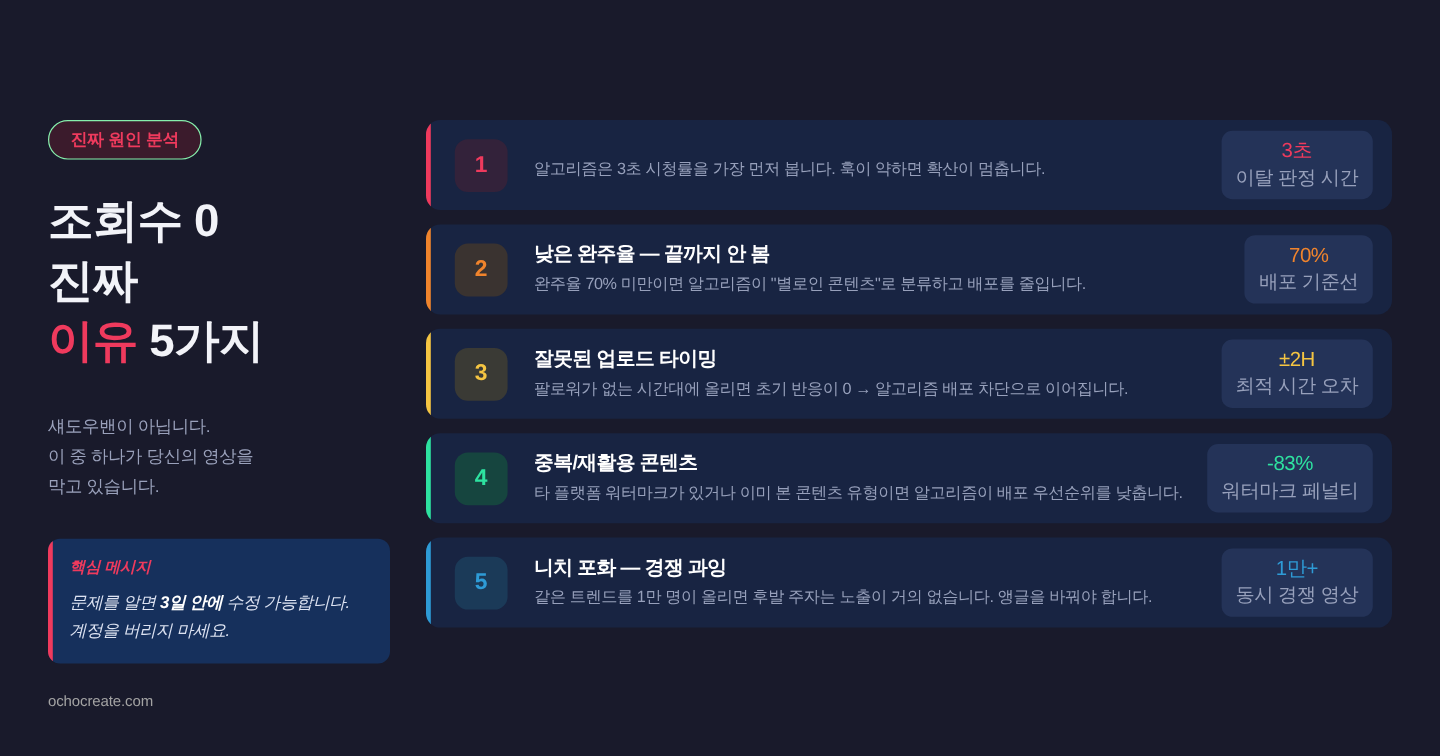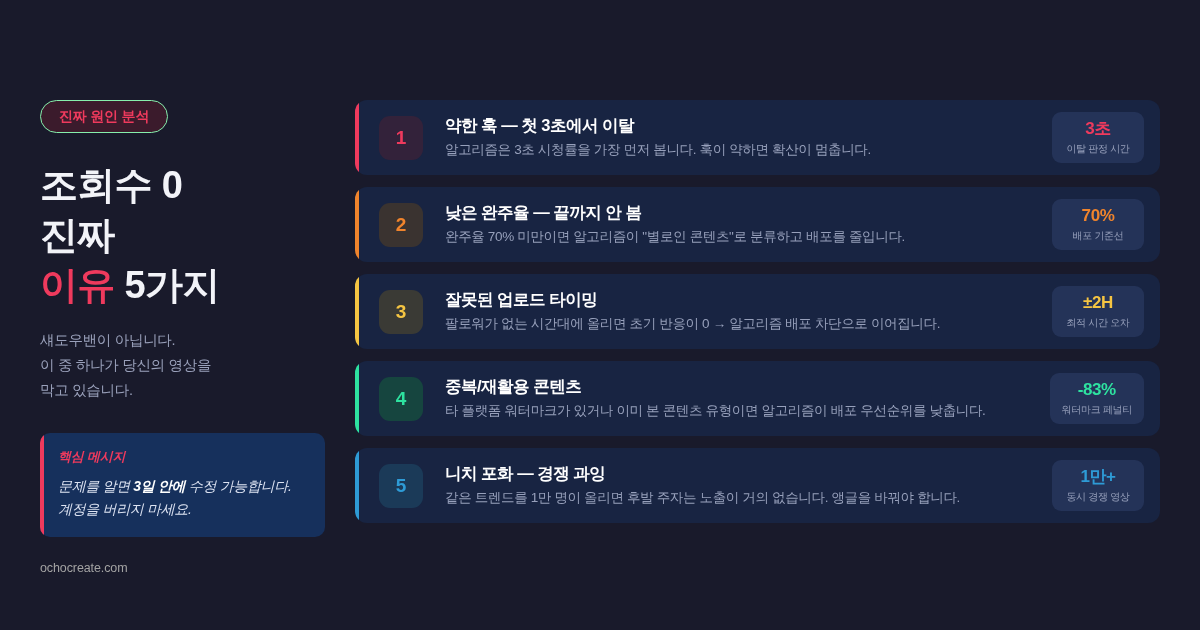--- a/index.html
+++ b/index.html
@@ -238,7 +238,6 @@
       <div class="card" style="--accent: #ef3a5d; --numbg: #33223a;">
         <div class="num-box">1</div>
         <div class="card-text">
-          <div class="card-title">약한 훅 — 첫 3초에서 이탈</div>
           <div class="card-desc">알고리즘은 3초 시청률을 가장 먼저 봅니다. 훅이 약하면 확산이 멈춥니다.</div>
         </div>
         <div class="stat">

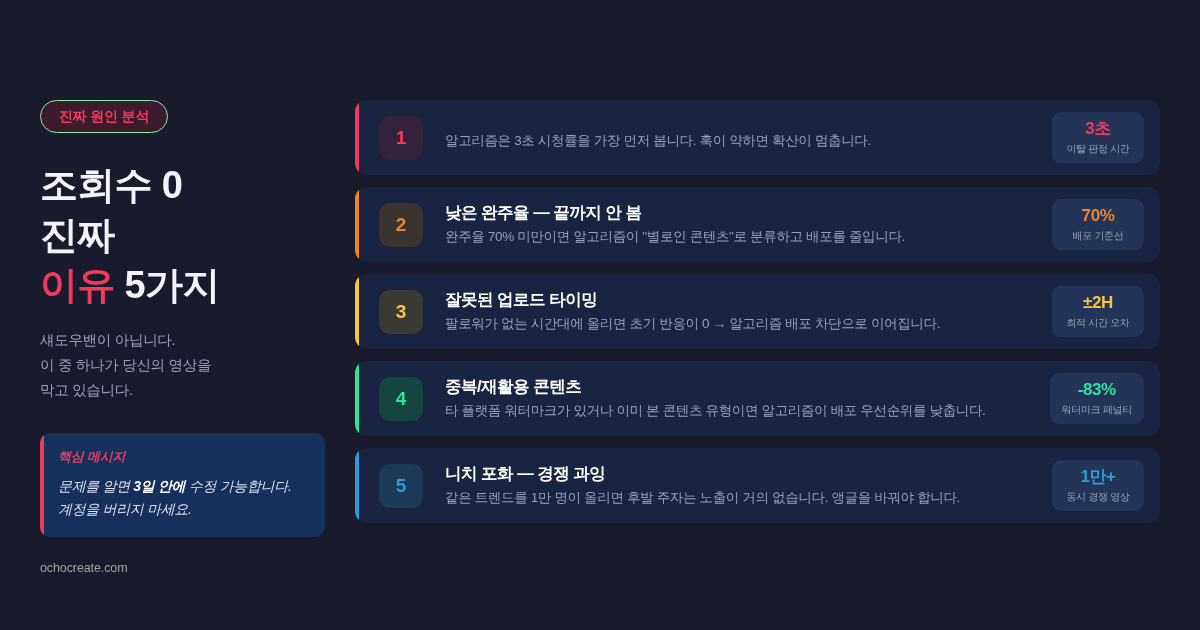--- a/index.html
+++ b/index.html
@@ -191,7 +191,7 @@
   .stat-value {
     color: var(--accent);
     font-size: 17px;
-    font-weight: bold;
+    font-weight: normal;
     line-height: 1.1;
     letter-spacing: -0.4px;
     white-space: nowrap;

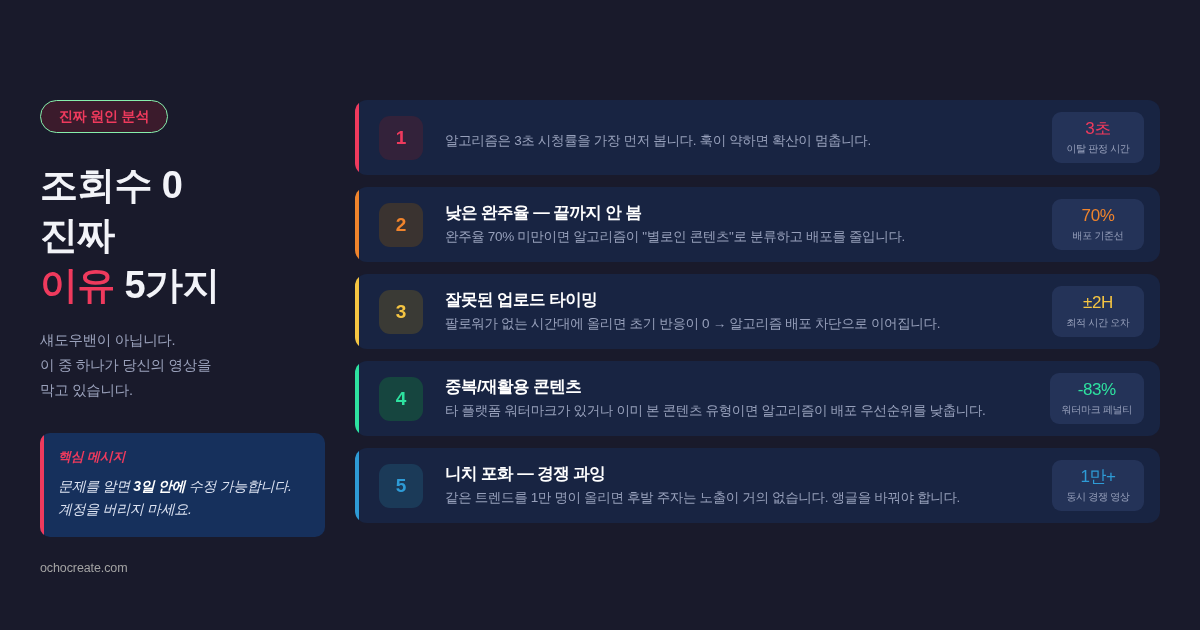--- a/index.html
+++ b/index.html
@@ -199,7 +199,7 @@
   .stat-label {
     margin-top: 4px;
     color: #97a0bb;
-    font-size: 10px;
+    font-size: 16px;
     letter-spacing: -0.3px;
     line-height: 1.1;
     white-space: nowrap;

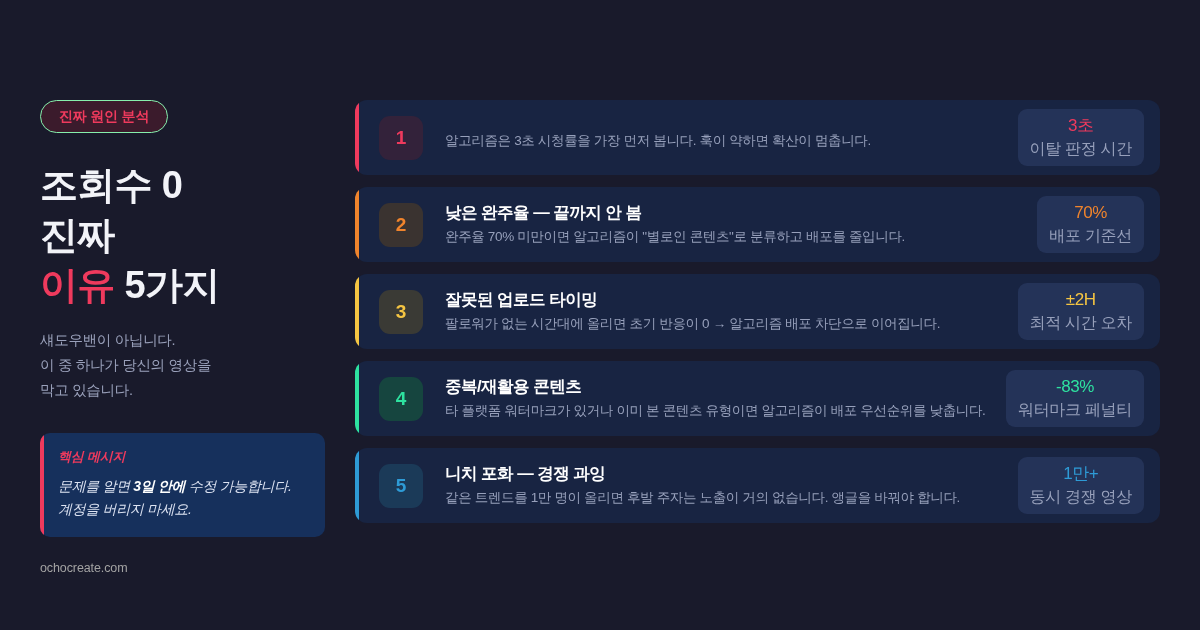--- a/index.html
+++ b/index.html
@@ -63,7 +63,7 @@
   .hl-accent { color: #ef3a5d; }
 
   .subcopy {
-    margin-top: 18px;
+    margin-top: 34px;
     font-size: 14.5px;
     line-height: 1.72;
     color: #9aa1bb;

